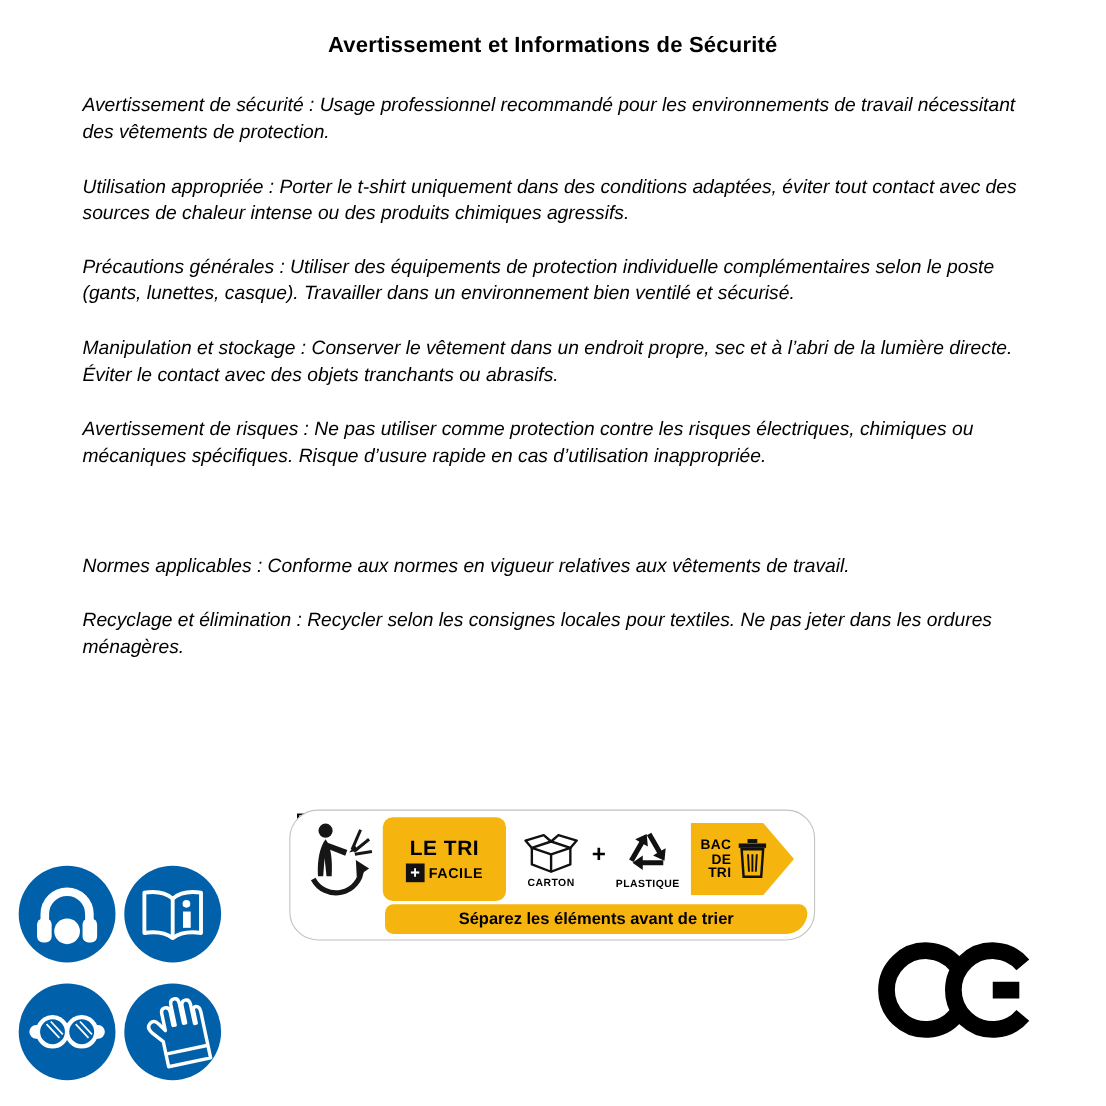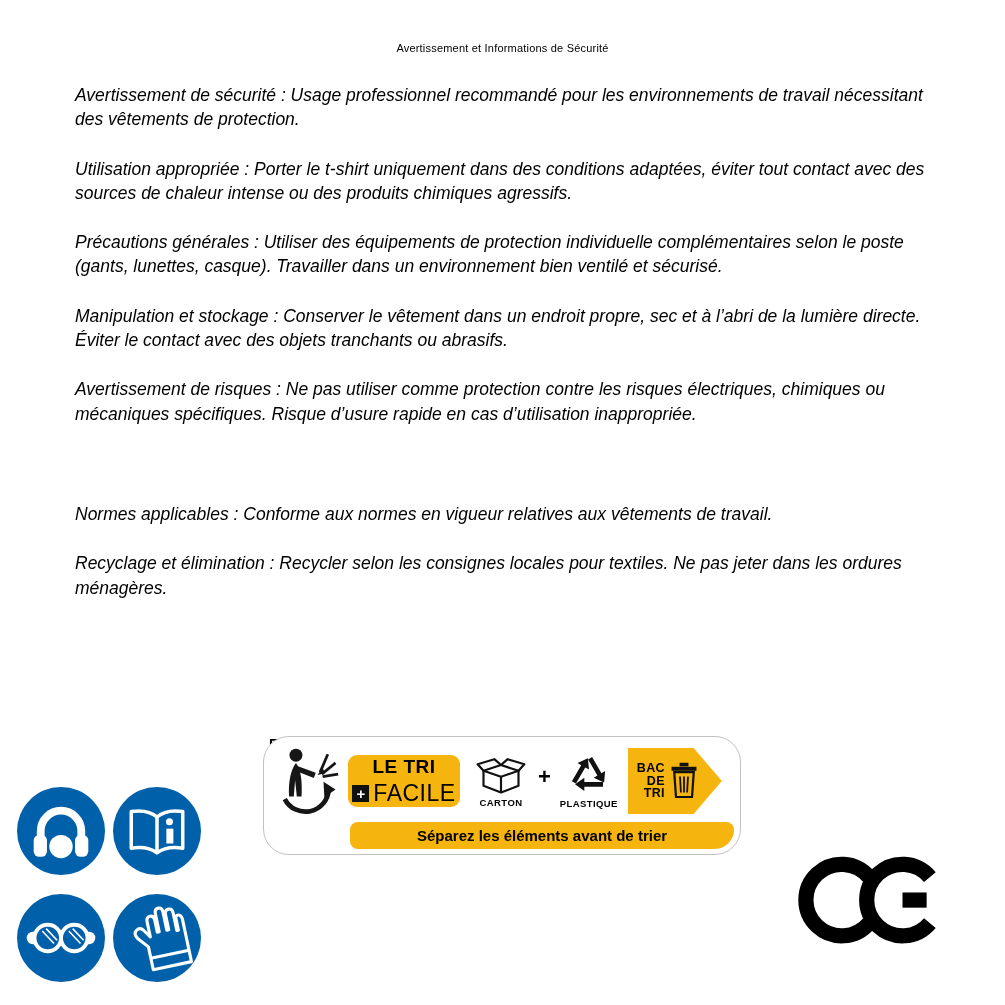--- a/index.html
+++ b/index.html
@@ -8,8 +8,8 @@
     font-family:"Liberation Sans","DejaVu Sans",sans-serif; color:#000; overflow:hidden;
   }
   .doc-title {
-    margin:0; padding-top:42px; text-align:center;
-    font-size:11px; font-weight:normal; letter-spacing:.2px;
+    margin:0; padding-top:30px; text-align:center;
+    font-size:20px; font-weight:bold; letter-spacing:.2px;
   }
   .content {
     position:absolute; left:75px; right:58px; top:83px;

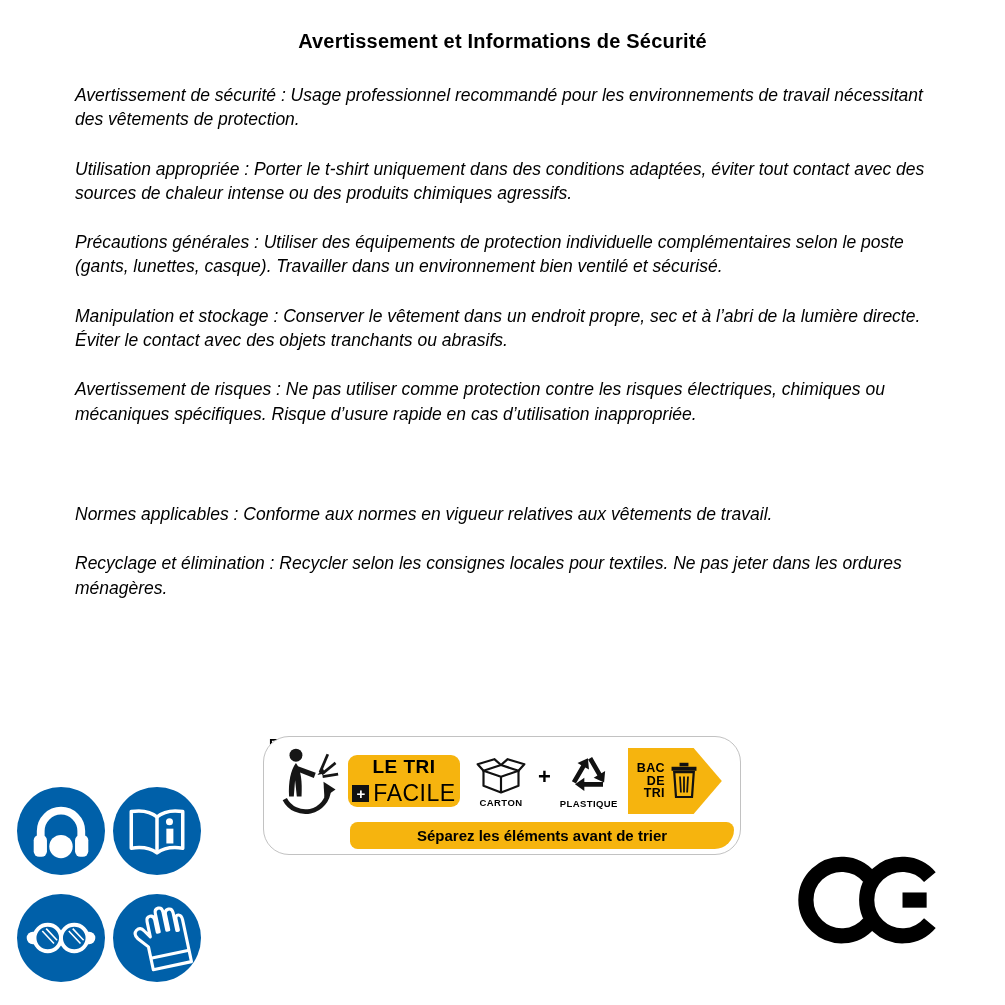--- a/index.html
+++ b/index.html
@@ -40,7 +40,7 @@
   }
   .triman-svg { width:72px; height:74px; flex:none; }
   .tri-pill {
-    flex:none; margin-left:4px; width:112px; height:52px; background:#F6B40E;
+    flex:none; margin-left:4px; width:112px; height:76px; background:#F6B40E;
     border-radius:9px; display:flex; flex-direction:column; align-items:center; justify-content:center;
   }
   .tri-line1 { font-size:19px; font-weight:800; letter-spacing:.5px; }

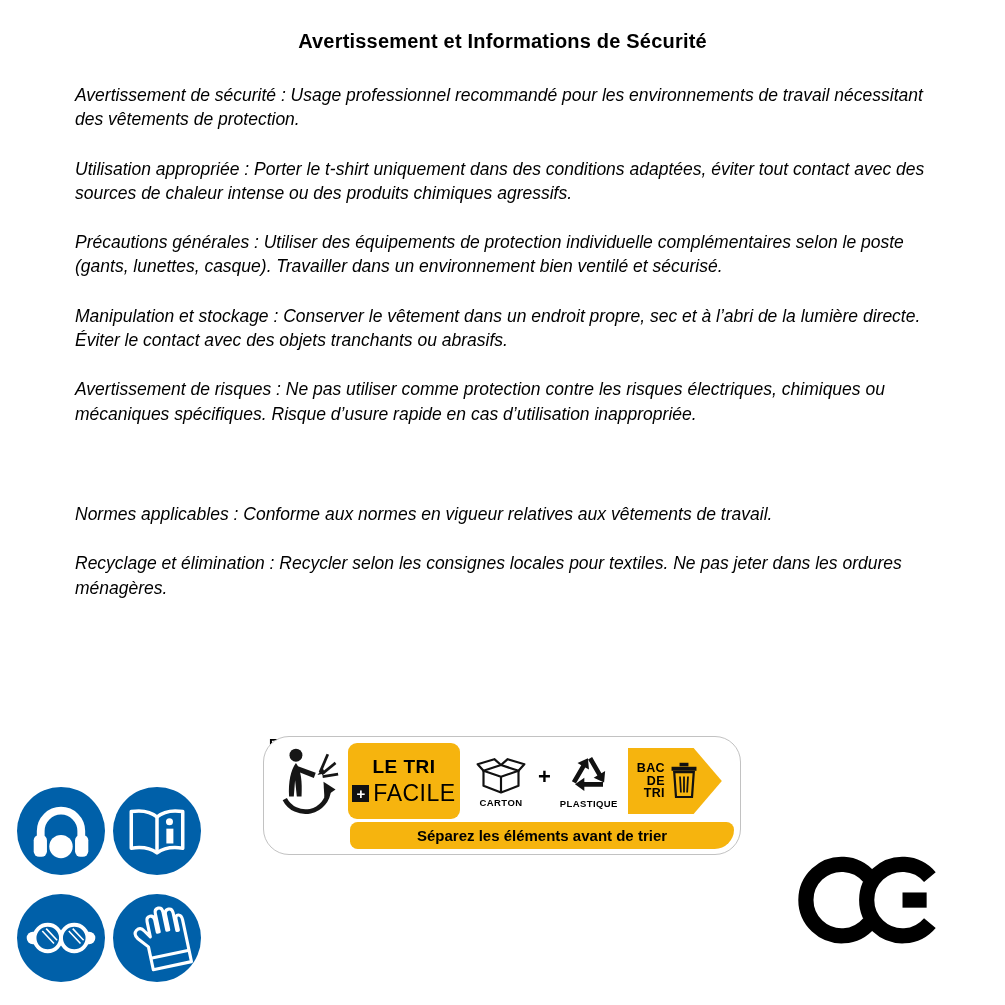--- a/index.html
+++ b/index.html
@@ -49,7 +49,7 @@
     width:17px; height:17px; background:#111; color:#fff; font-size:15px; font-weight:bold;
     display:flex; align-items:center; justify-content:center; line-height:1;
   }
-  .tri-facile { font-size:23px; font-weight:400; letter-spacing:.5px; }
+  .tri-facile { font-size:13px; font-weight:700; letter-spacing:.5px; }
   .materials { display:flex; align-items:center; gap:9px; margin-left:13px; }
   .material-fig { display:flex; flex-direction:column; align-items:center; }
   .material-label { font-size:9.5px; font-weight:bold; letter-spacing:.4px; margin-top:2px; }

